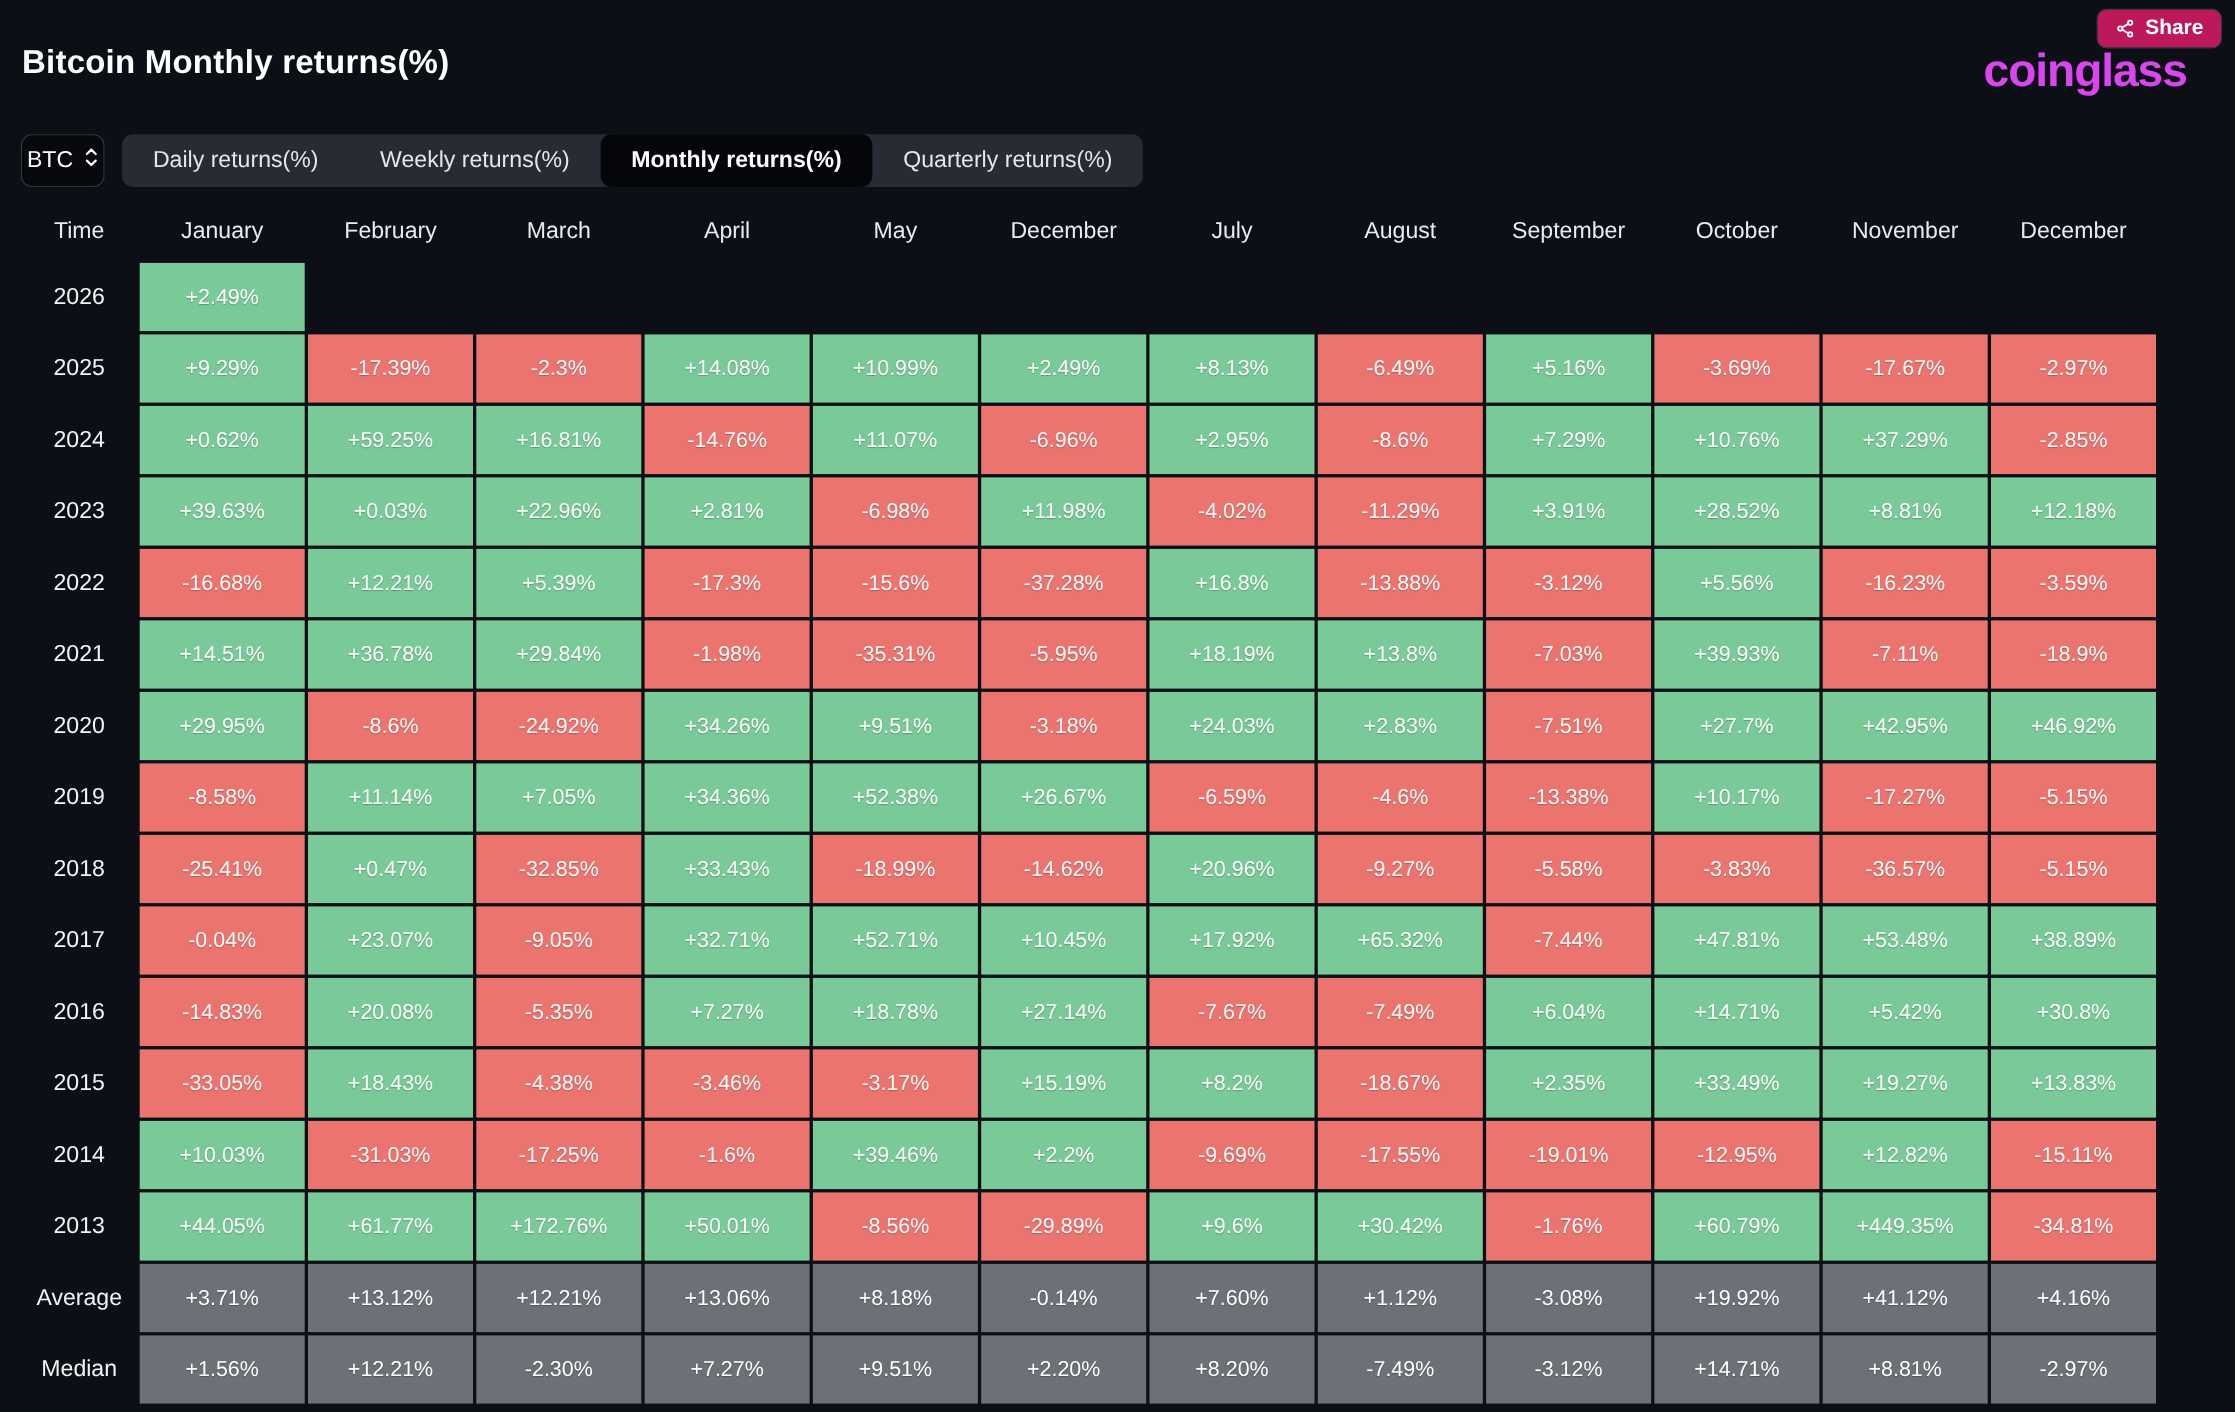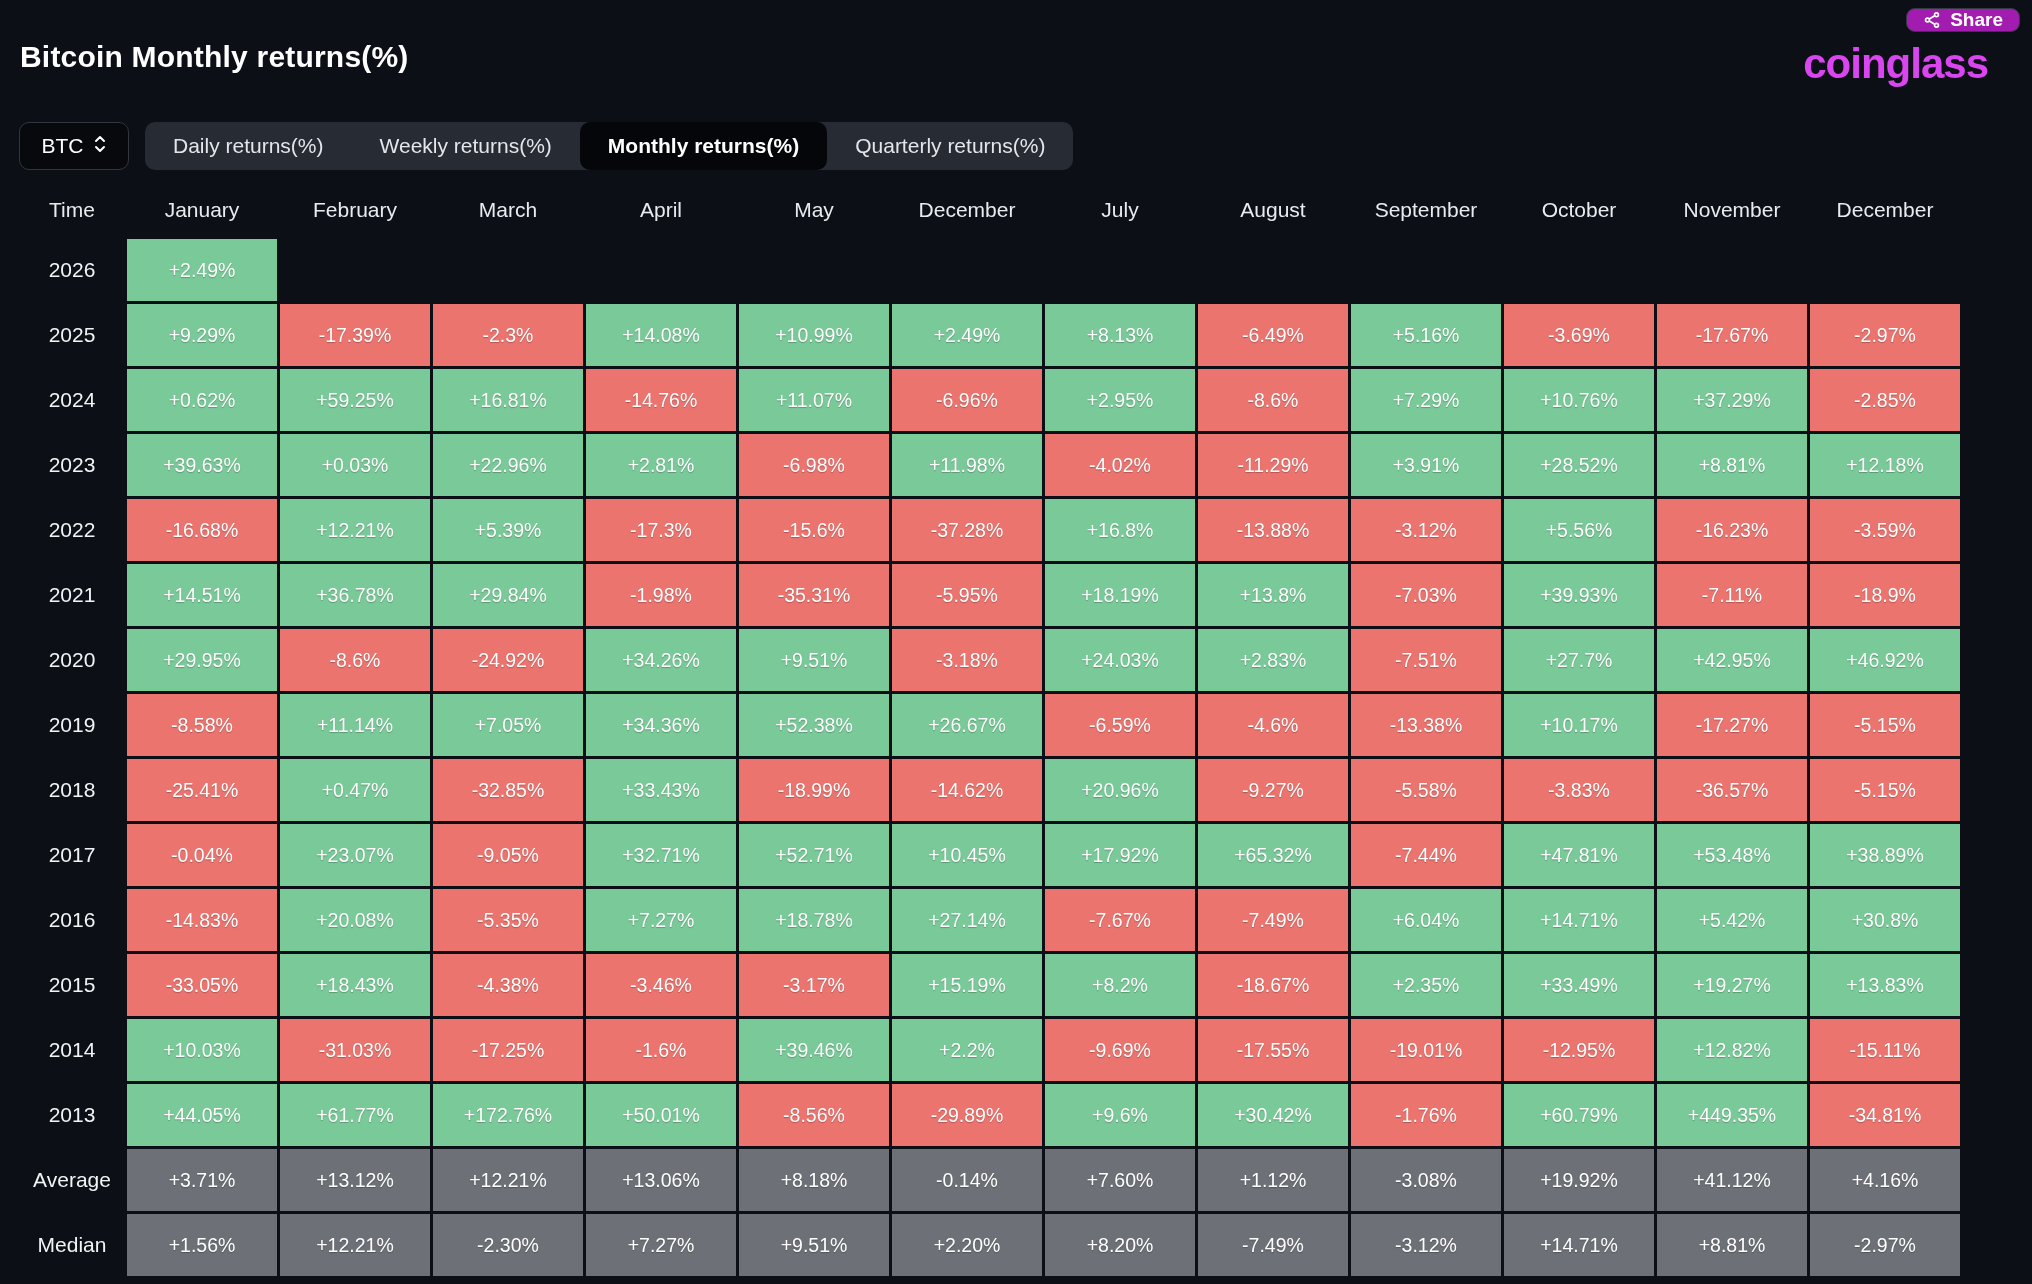--- a/index.html
+++ b/index.html
@@ -8,9 +8,9 @@
          font-family:"Liberation Sans", sans-serif; }
   .page { position:relative; width:2032px; height:1284px; background:#0c0f16; }
 
-  .share-btn { position:absolute; top:8px; right:12px; height:24px;
+  .share-btn { position:absolute; top:8px; right:12px; height:36px;
     display:flex; align-items:center; gap:9px; padding:0 16px;
-    background:#a21caf; border:1px solid #343a44; border-radius:9px;
+    background:#be185d; border:1px solid #343a44; border-radius:9px;
     color:#fff; font-size:19px; font-weight:700; cursor:pointer; }
   .share-btn svg { display:block; }
 

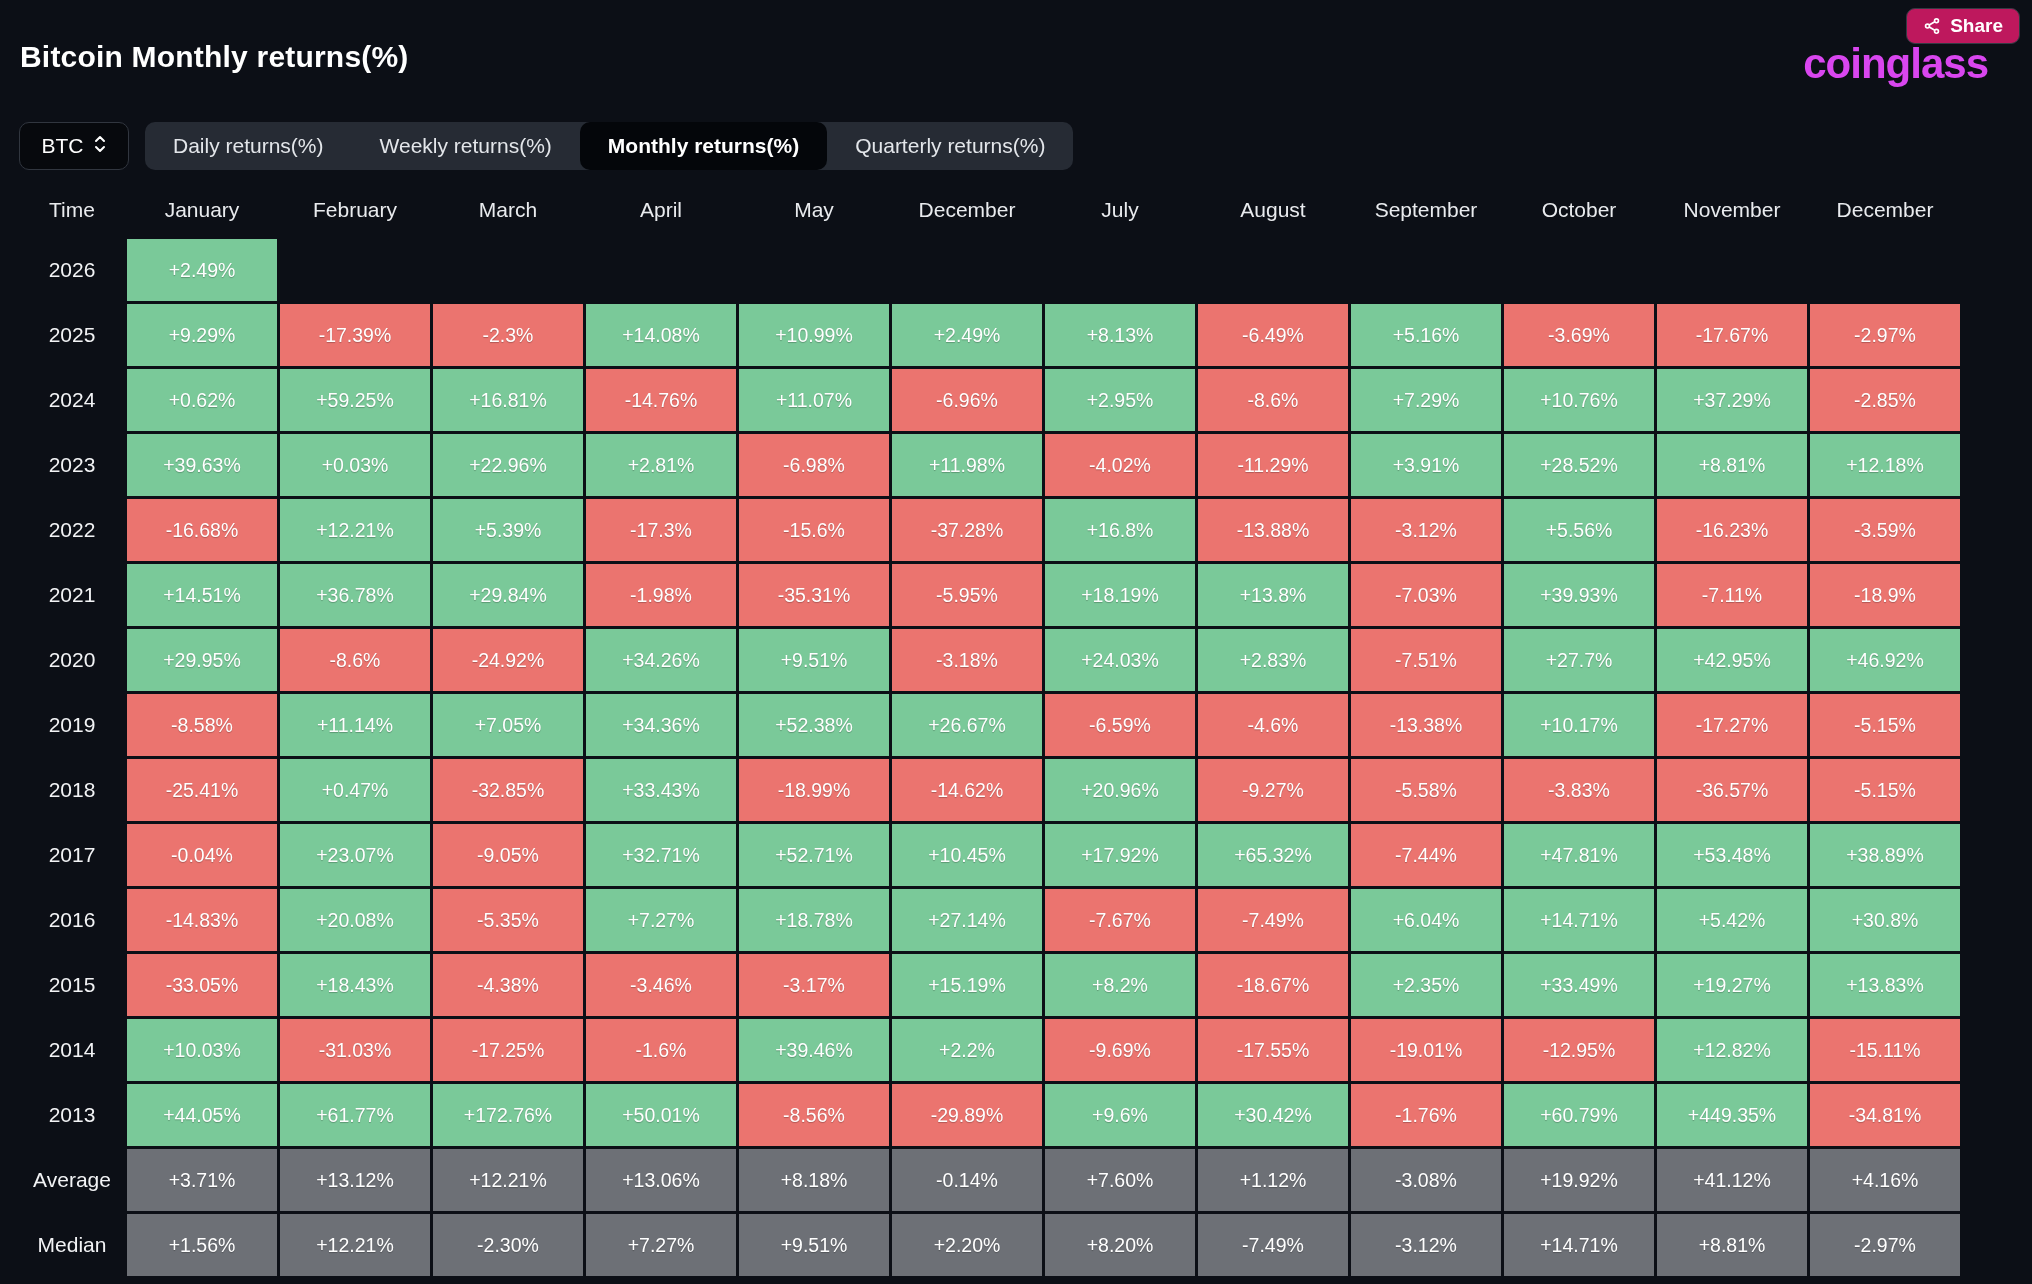--- a/index.html
+++ b/index.html
@@ -21,7 +21,7 @@
     font-size:42px; font-weight:700; color:#d946ef; letter-spacing:-1px; }
 
   .controls { position:absolute; top:122px; left:19px; display:flex; gap:16px; }
-  .btc-select { width:110px; height:48px; background:#07090d;
+  .btc-select { width:76px; height:48px; background:#07090d;
     border:1px solid #31363f; border-radius:10px; color:#fff; font-size:21px;
     display:flex; align-items:center; justify-content:center; gap:9px; cursor:pointer; }
   .tabs { height:48px; background:#262b34; border-radius:10px;

